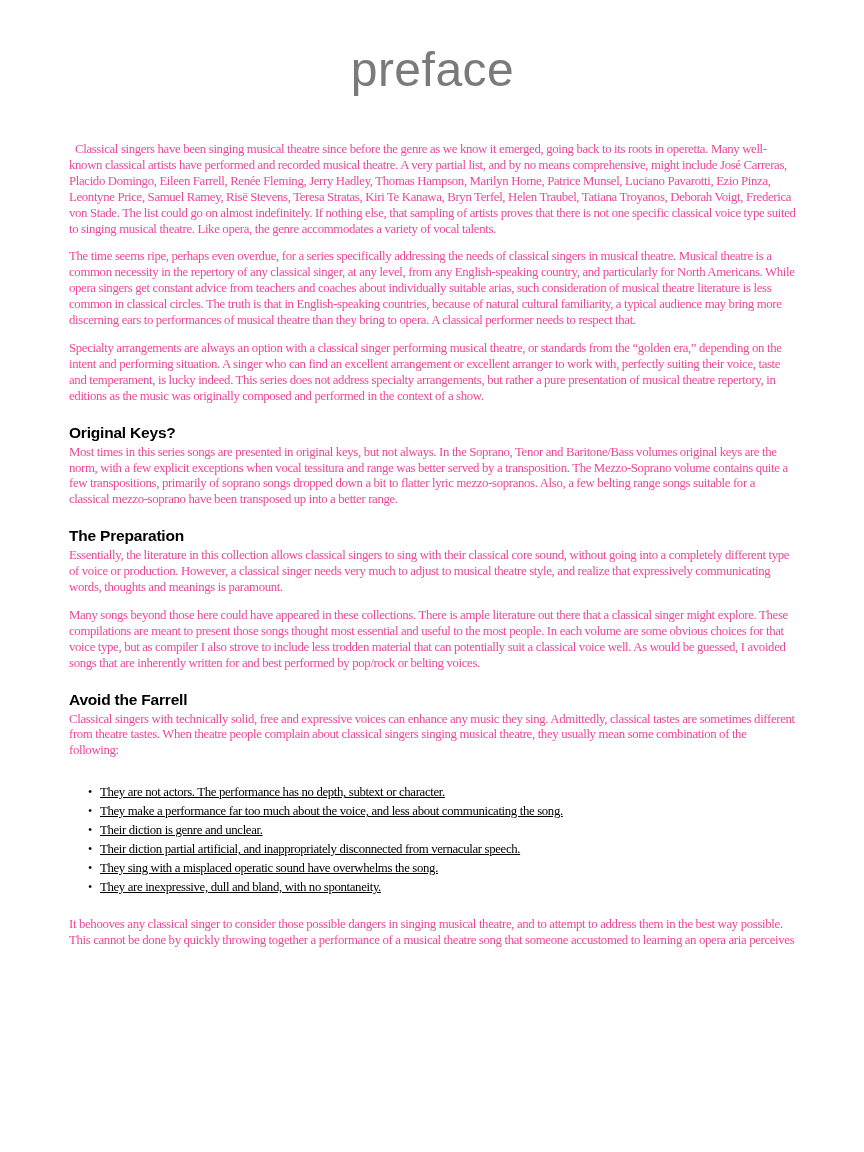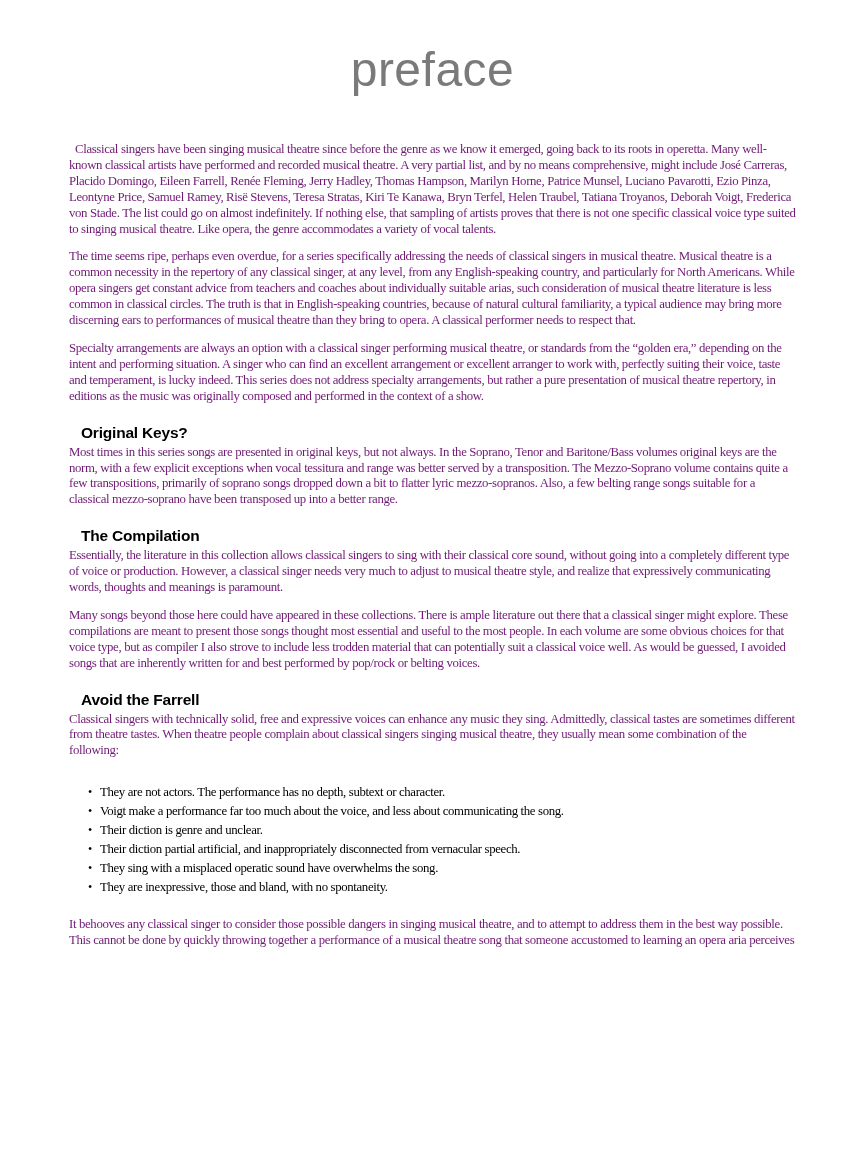--- a/index.html
+++ b/index.html
@@ -30,7 +30,7 @@
     line-height: 15.9px;
     letter-spacing: -0.35px;
     margin: 0 0 12px 0;
-    color: #701a75;
+    color: #ec4899;
     text-align: left;
   }
   .para.first-para { text-indent: 6px; }

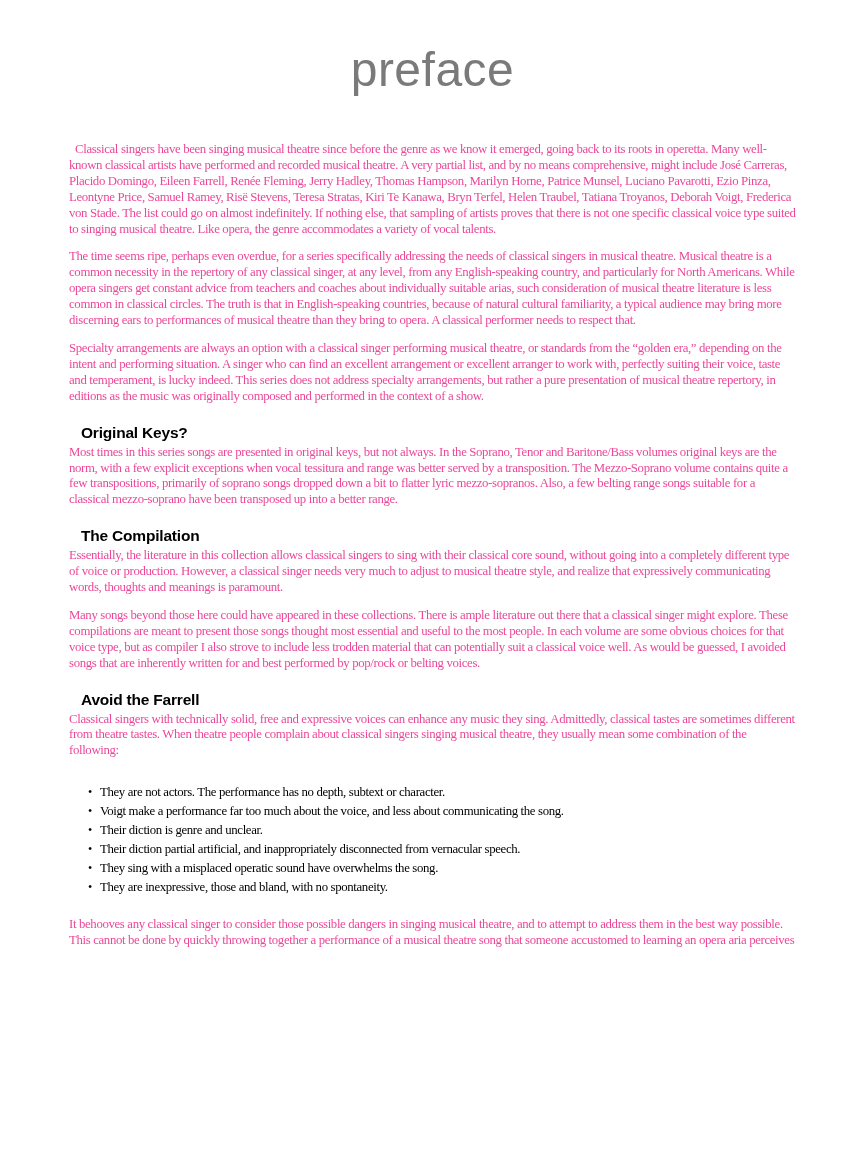--- a/index.html
+++ b/index.html
@@ -40,7 +40,7 @@
     font-size: 15.5px;
     line-height: 18px;
     letter-spacing: -0.2px;
-    margin: 19px 0 3px 12px;
+    margin: 19px 0 3px 0;
     color: #000;
   }
   .bullets {

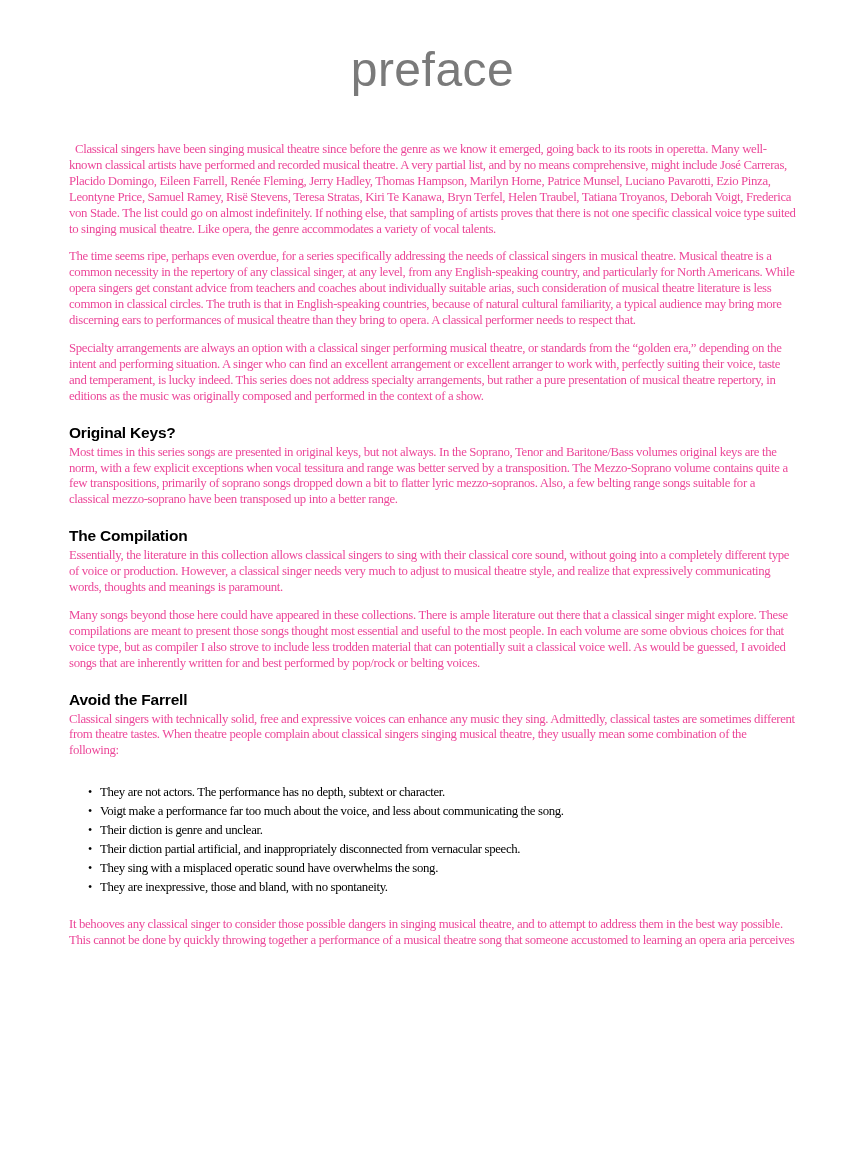--- a/index.html
+++ b/index.html
@@ -93,7 +93,7 @@
     <h2 class="heading">Original Keys?</h2>
     <p class="para">Most times in this series songs are presented in original keys, but not always. In the Soprano, Tenor and Baritone/Bass volumes original keys are the norm, with a few explicit exceptions when vocal tessitura and range was better served by a transposition. The Mezzo-Soprano volume contains quite a few transpositions, primarily of soprano songs dropped down a bit to flatter lyric mezzo-sopranos. Also, a few belting range songs suitable for a classical mezzo-soprano have been transposed up into a better range.</p>
 
-    <h2 class="heading">The Compilation</h2>
+    <h2 class="heading">The Preparation</h2>
     <p class="para">Essentially, the literature in this collection allows classical singers to sing with their classical core sound, without going into a completely different type of voice or production. However, a classical singer needs very much to adjust to musical theatre style, and realize that expressively communicating words, thoughts and meanings is paramount.</p>
     <p class="para">Many songs beyond those here could have appeared in these collections. There is ample literature out there that a classical singer might explore. These compilations are meant to present those songs thought most essential and useful to the most people. In each volume are some obvious choices for that voice type, but as compiler I also strove to include less trodden material that can potentially suit a classical voice well. As would be guessed, I avoided songs that are inherently written for and best performed by pop/rock or belting voices.</p>
 

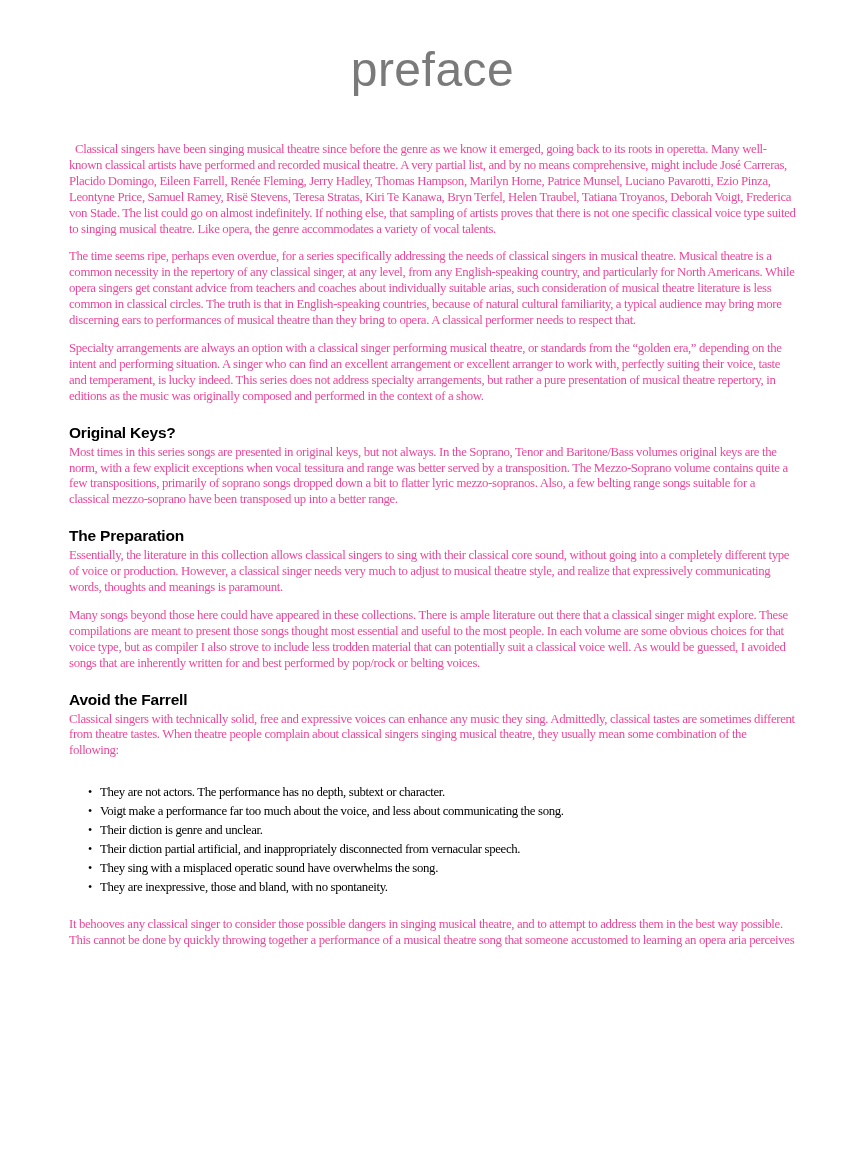--- a/index.html
+++ b/index.html
@@ -47,6 +47,7 @@
     list-style: none;
     margin: 26px 0 21px 0;
     padding: 0 0 0 19px;
+    text-decoration: underline;
   }
   .bullets li {
     position: relative;

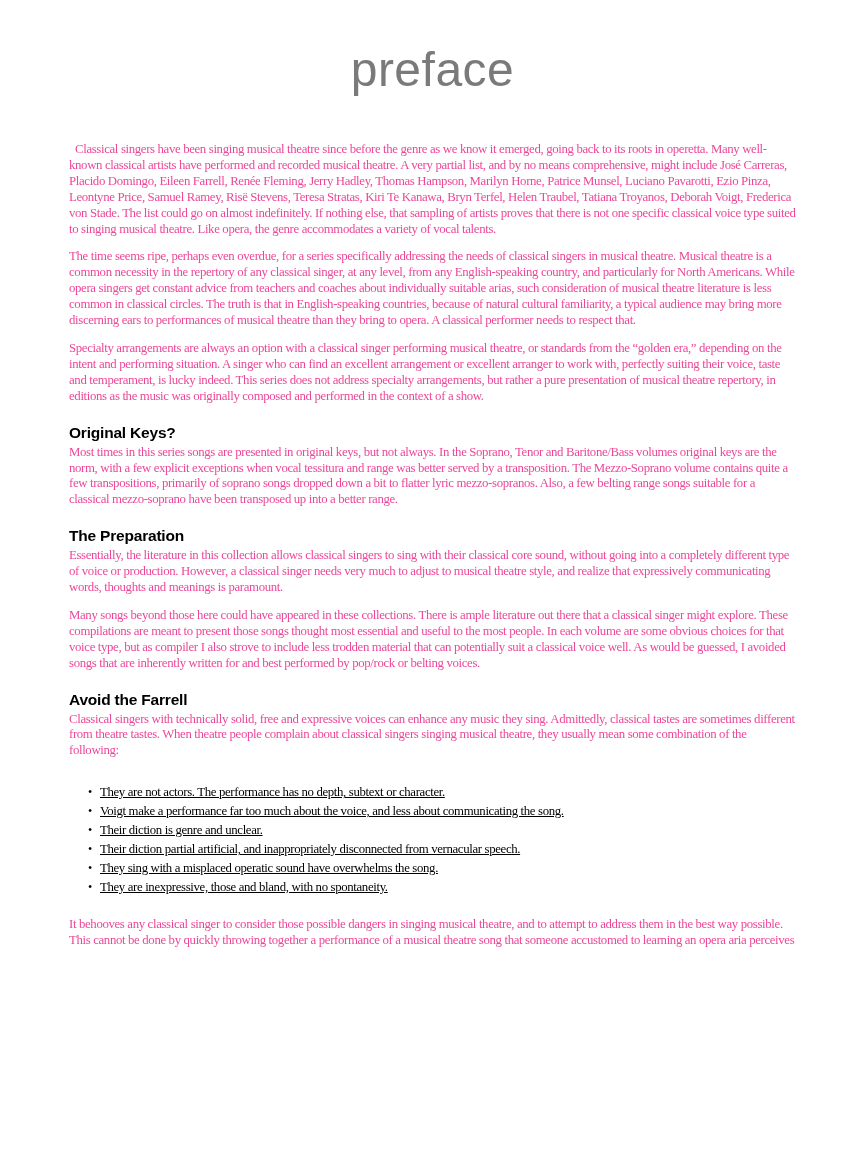--- a/index.html
+++ b/index.html
@@ -103,7 +103,7 @@
 
     <ul class="bullets">
       <li>They are not actors. The performance has no depth, subtext or character.</li>
-      <li>Voigt make a performance far too much about the voice, and less about communicating the song.</li>
+      <li>They make a performance far too much about the voice, and less about communicating the song.</li>
       <li>Their diction is genre and unclear.</li>
       <li>Their diction partial artificial, and inappropriately disconnected from vernacular speech.</li>
       <li>They sing with a misplaced operatic sound have overwhelms the song.</li>

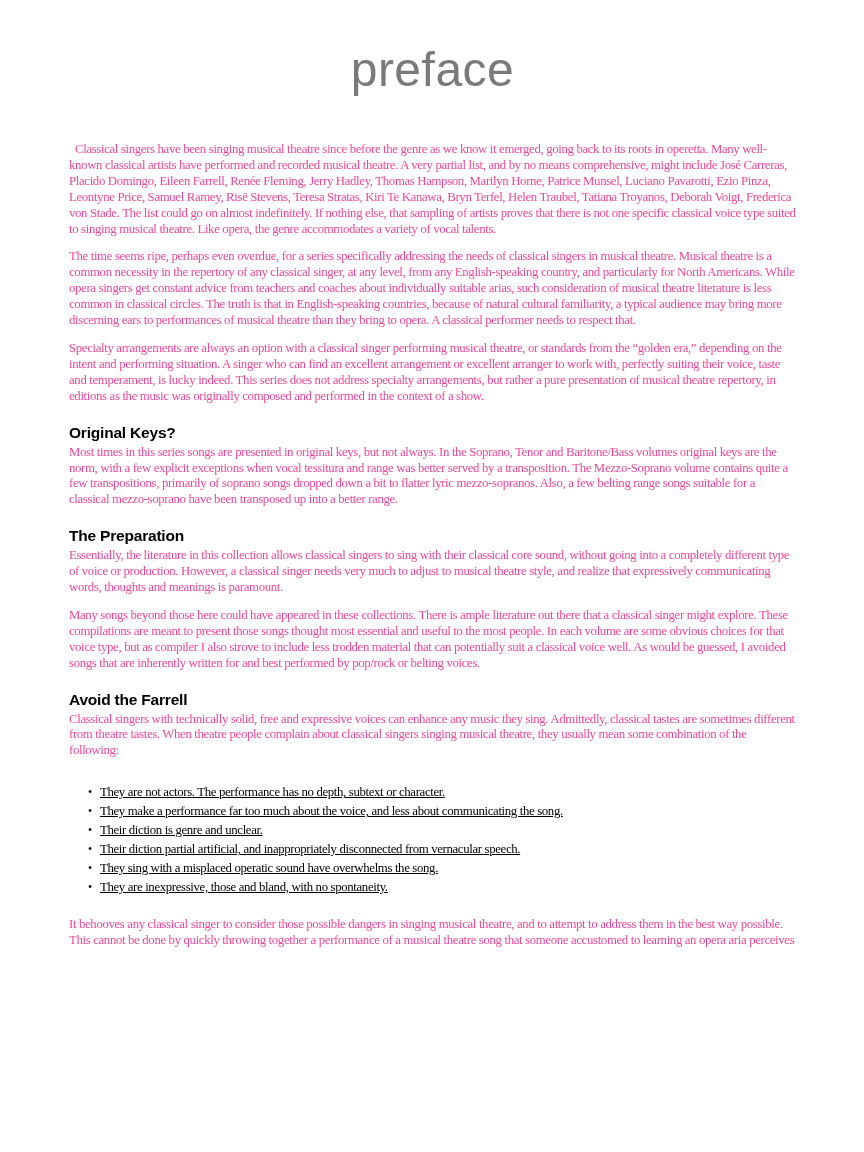--- a/index.html
+++ b/index.html
@@ -107,7 +107,7 @@
       <li>Their diction is genre and unclear.</li>
       <li>Their diction partial artificial, and inappropriately disconnected from vernacular speech.</li>
       <li>They sing with a misplaced operatic sound have overwhelms the song.</li>
-      <li>They are inexpressive, those and bland, with no spontaneity.</li>
+      <li>They are inexpressive, dull and bland, with no spontaneity.</li>
     </ul>
 
     <p class="para">It behooves any classical singer to consider those possible dangers in singing musical theatre, and to attempt to address them in the best way possible. This cannot be done by quickly throwing together a performance of a musical theatre song that someone accustomed to learning an opera aria perceives to be “easy.” Unfortunately, that is too often the case. Preparation of a musical theatre song needs to be as insightful and diligent as when one prepares an aria. Because the technical vocal challenges usually are not as prominent or exposed in musical theatre, singers sometimes tend to think that songs from that genre need less preparation. Actually, they need as much preparation as it takes to make them sound completely natural and convincing.</p>

